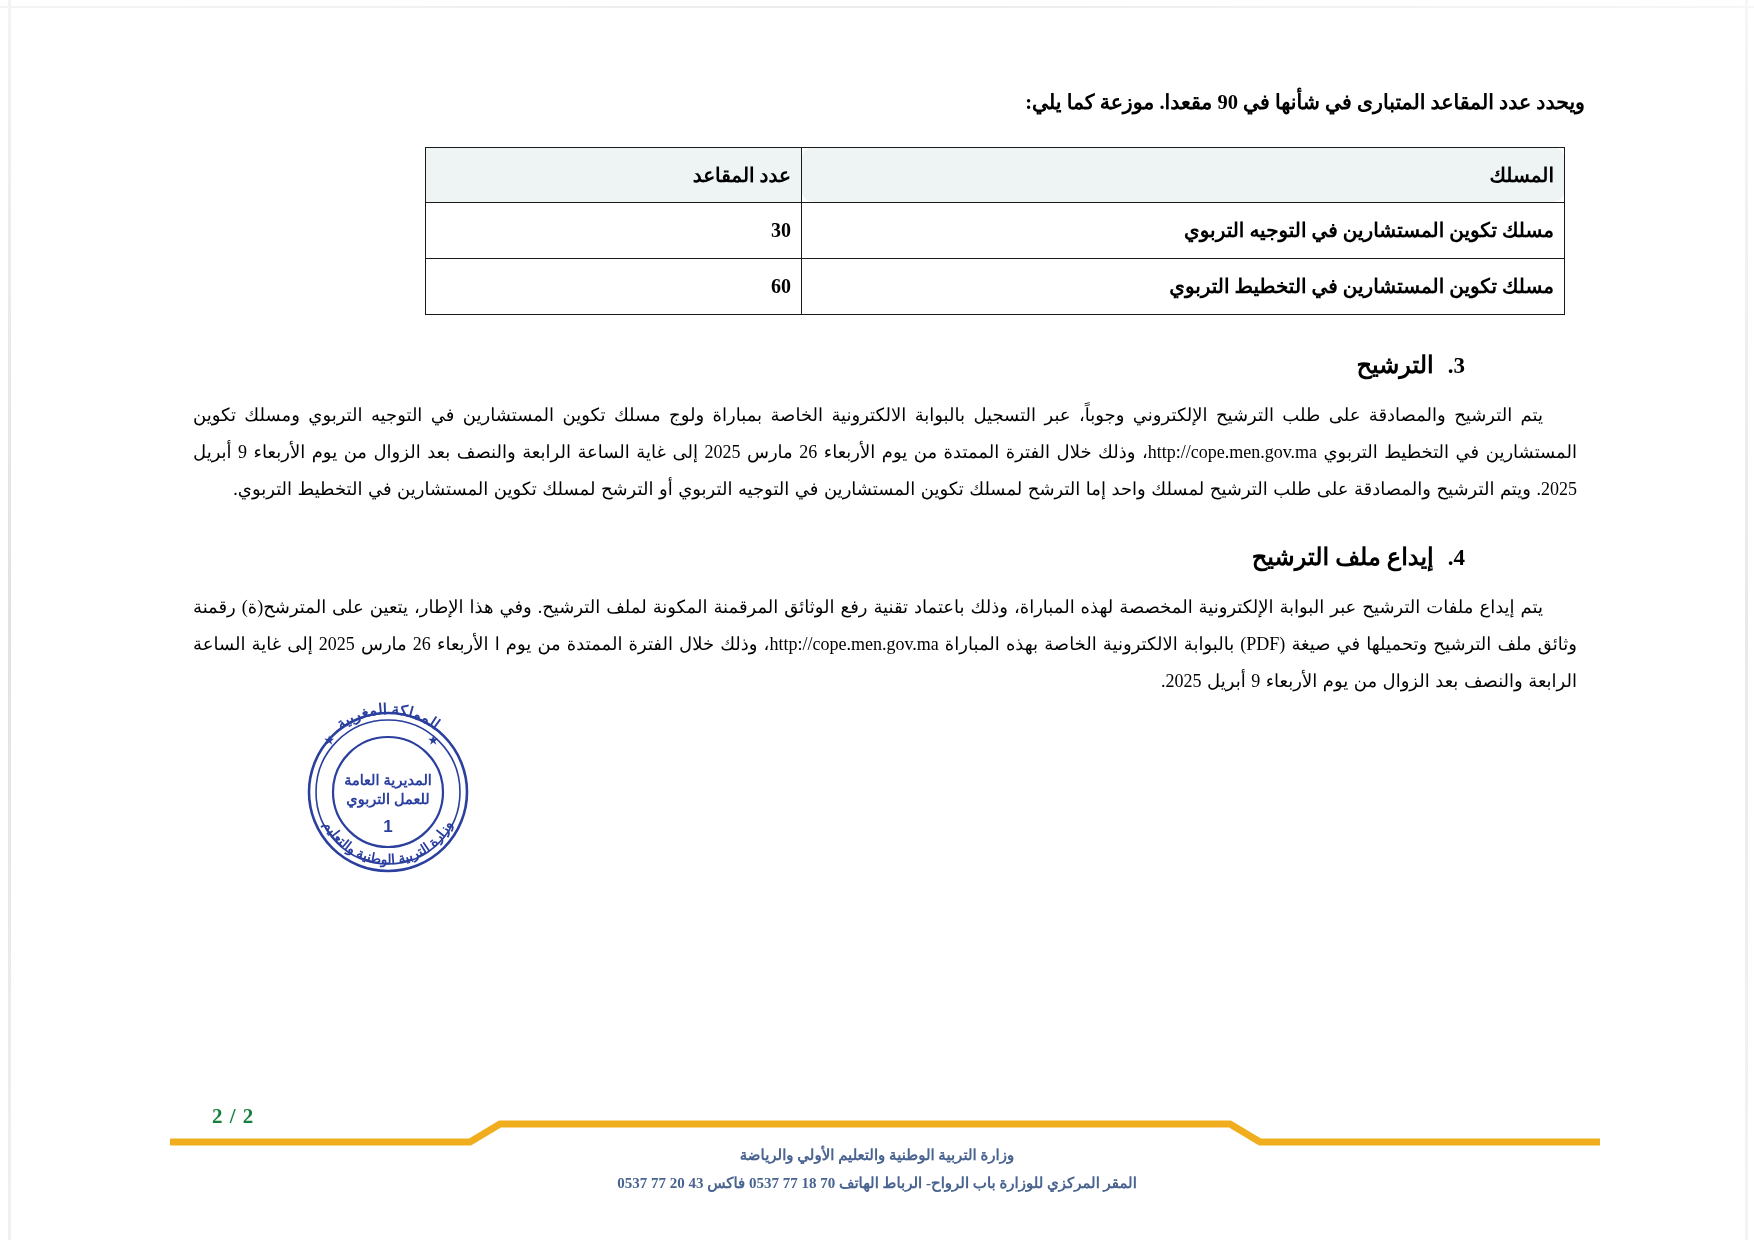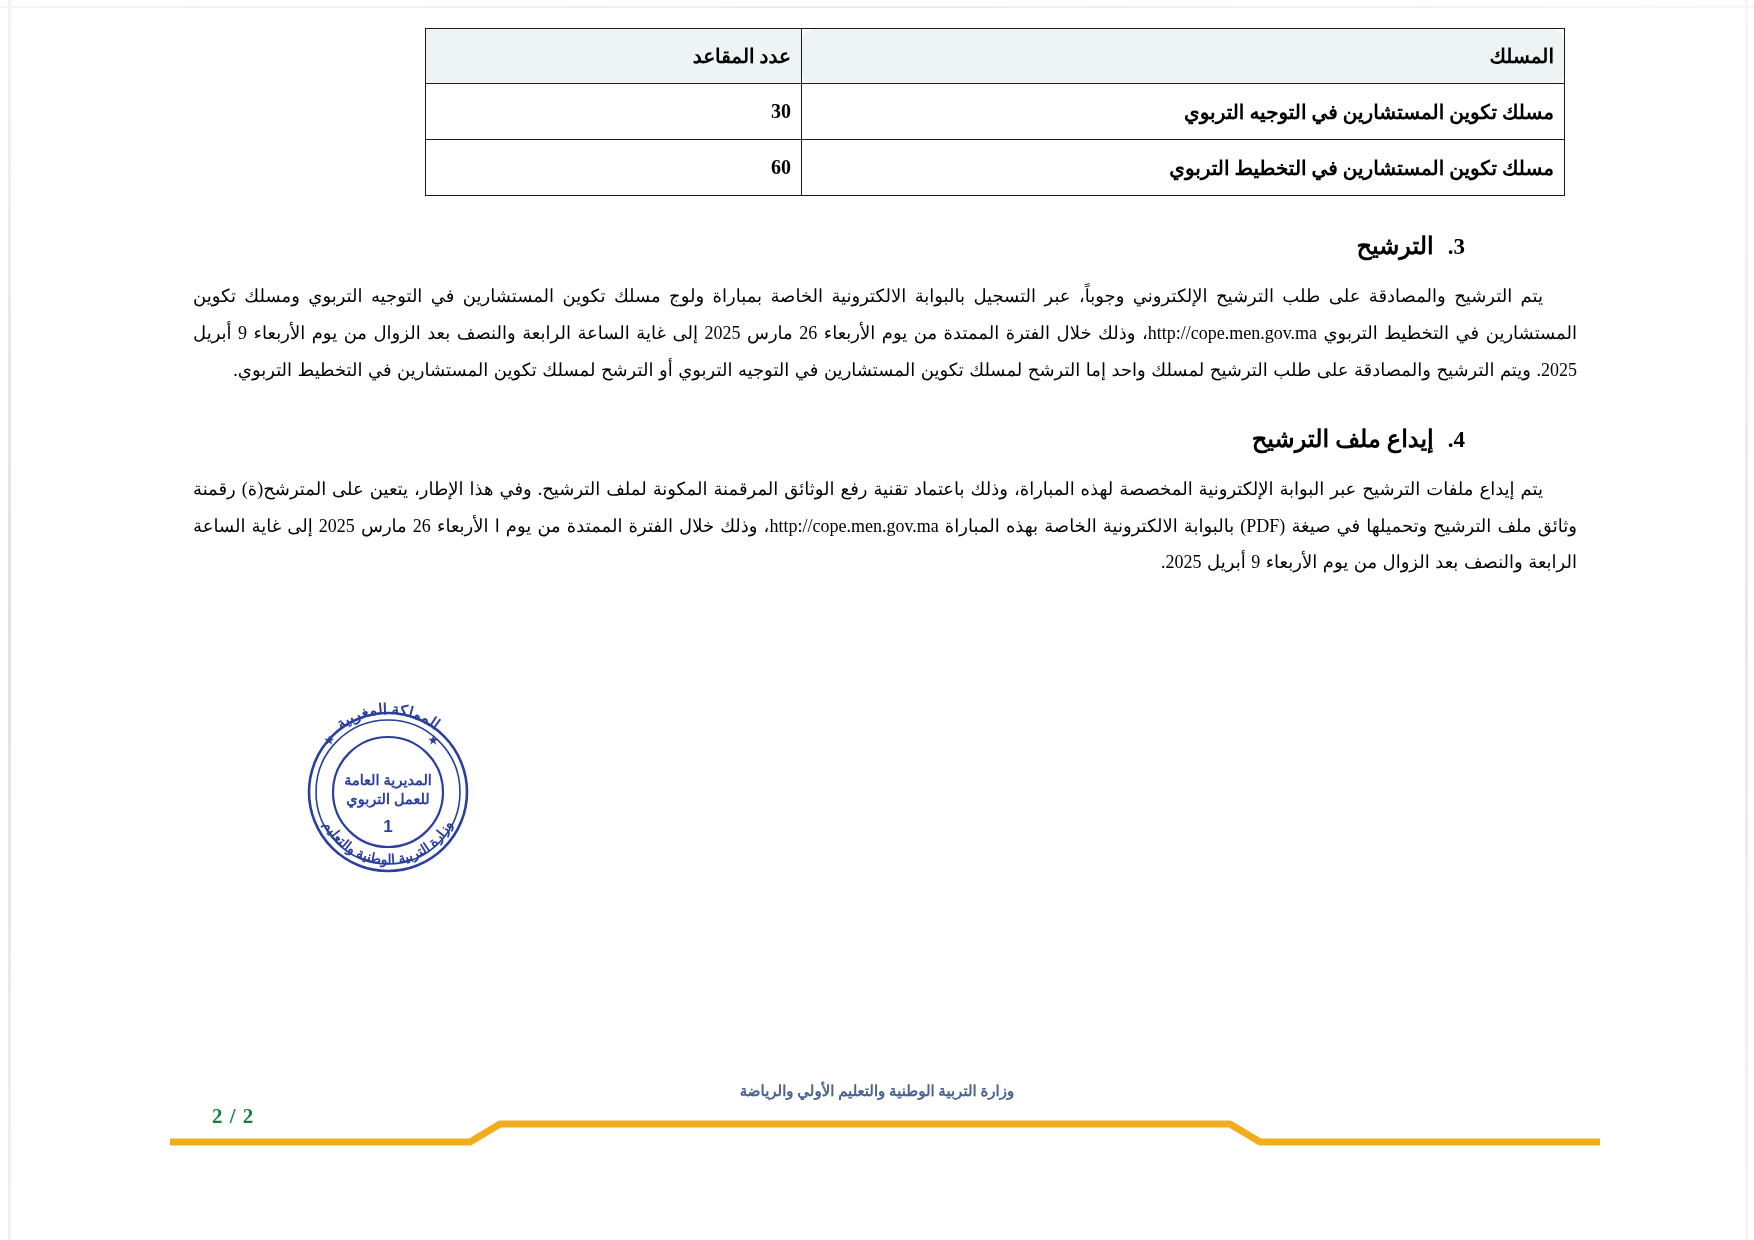--- a/index.html
+++ b/index.html
@@ -159,6 +159,7 @@
 
   <div class="content">
 
+    <div class="intro">ويحدد عدد المقاعد المتبارى في شأنها في 90 مقعدا. موزعة كما يلي:</div>
 
     <table class="seats-table">
       <thead>

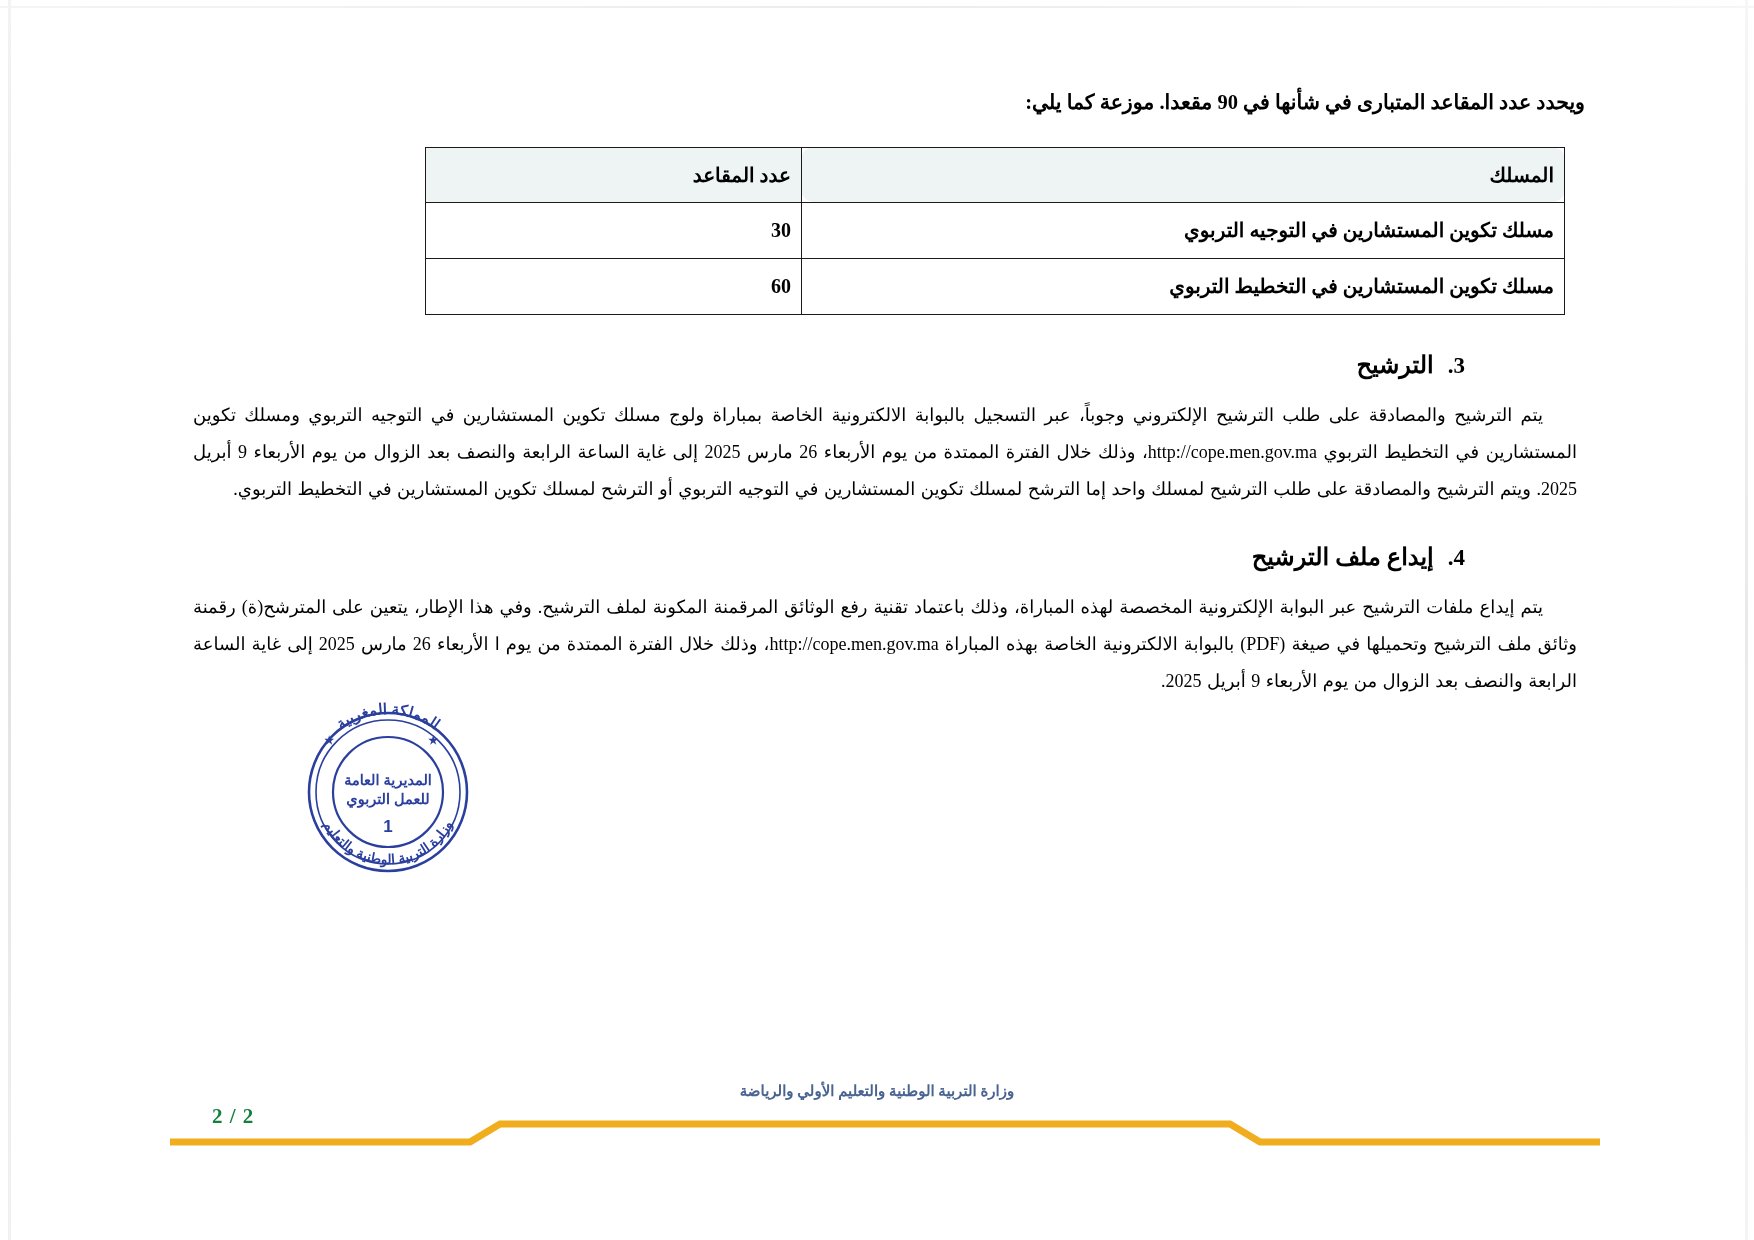--- a/index.html
+++ b/index.html
@@ -137,7 +137,7 @@
   }
   .footer-text {
     position:absolute;
-    left:0; top:1078px;
+    left:0; top:1142px;
     width:1754px;
     text-align:center;
     color:#4a6491;

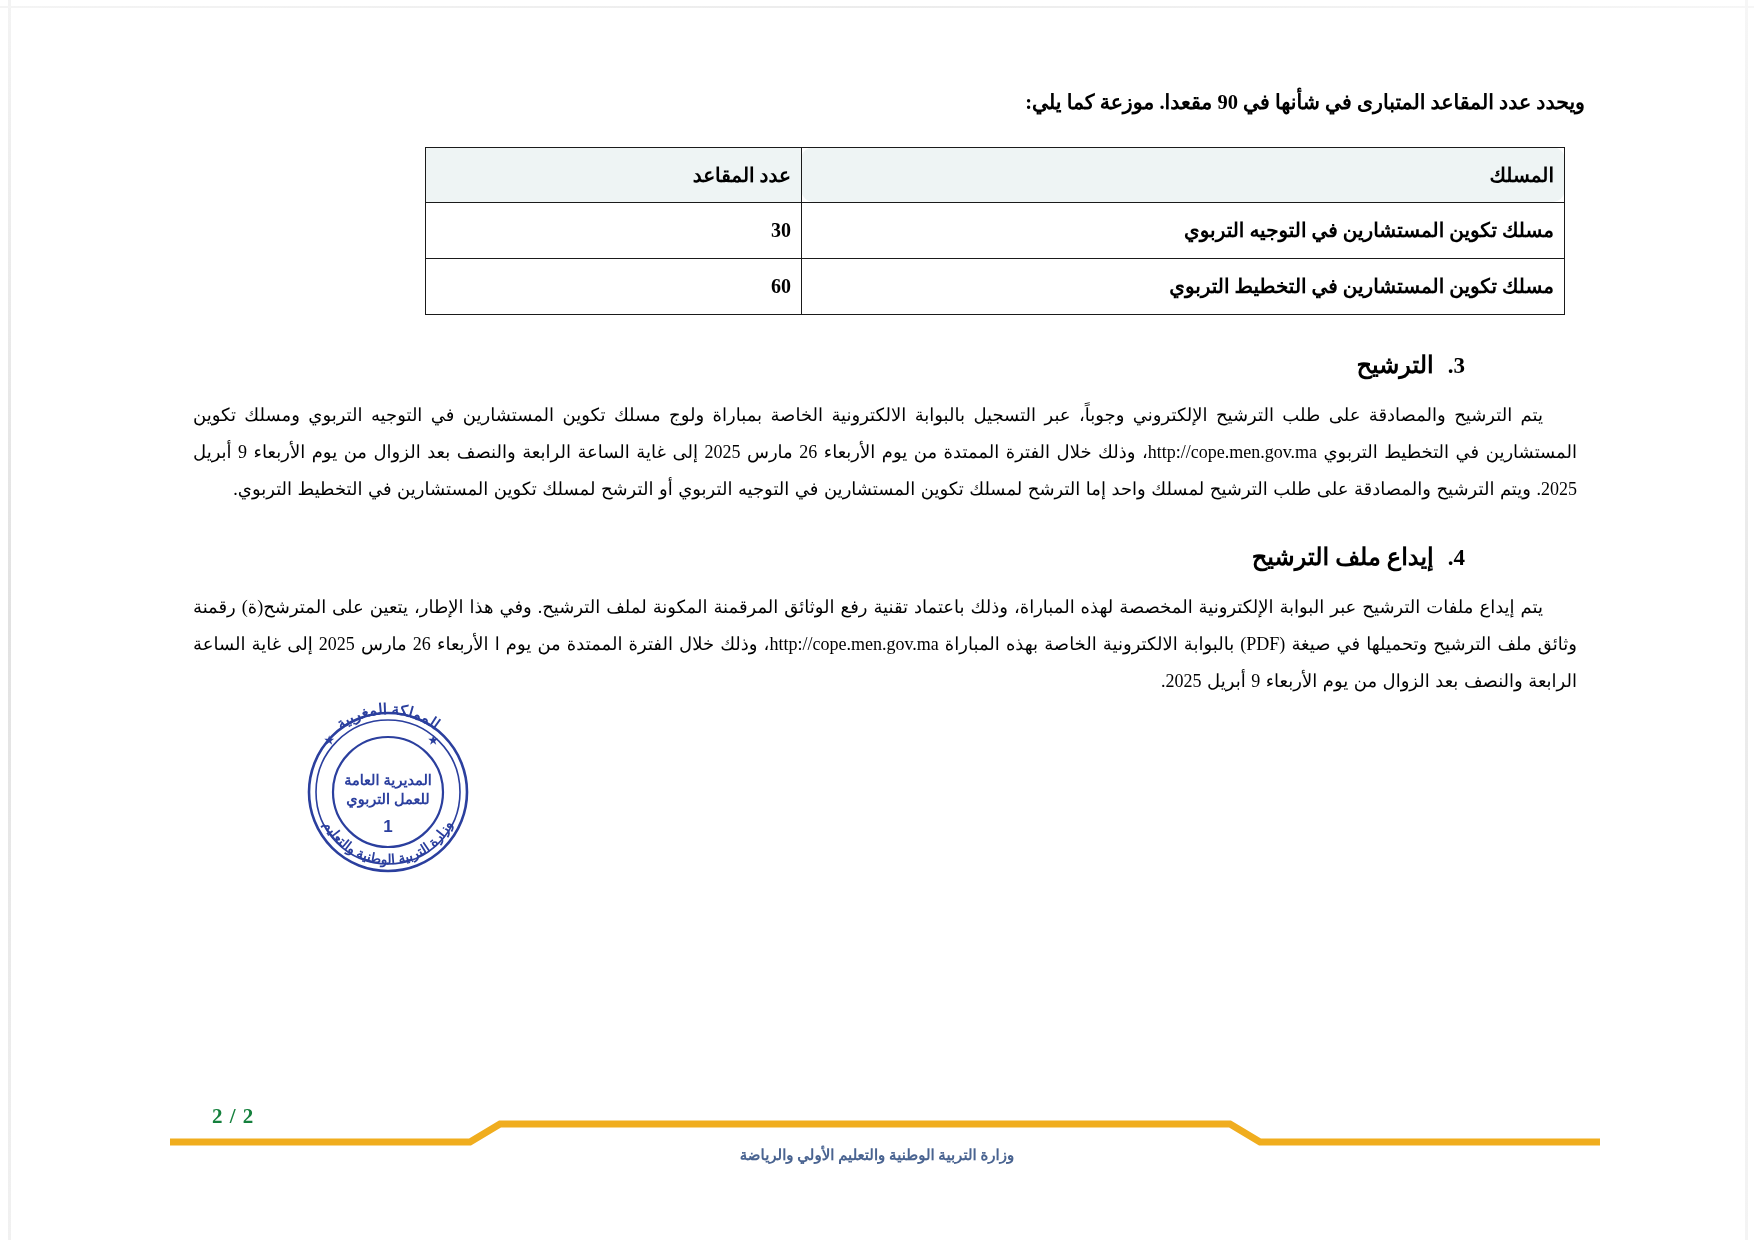--- a/index.html
+++ b/index.html
@@ -227,6 +227,7 @@
 
   <div class="footer-text">
     <div>وزارة التربية الوطنية والتعليم الأولي والرياضة</div>
+    <div class="line2">المقر المركزي للوزارة باب الرواح- الرباط الهاتف 70 18 77 0537 فاكس 43 20 77 0537</div>
   </div>
 
 </div>

